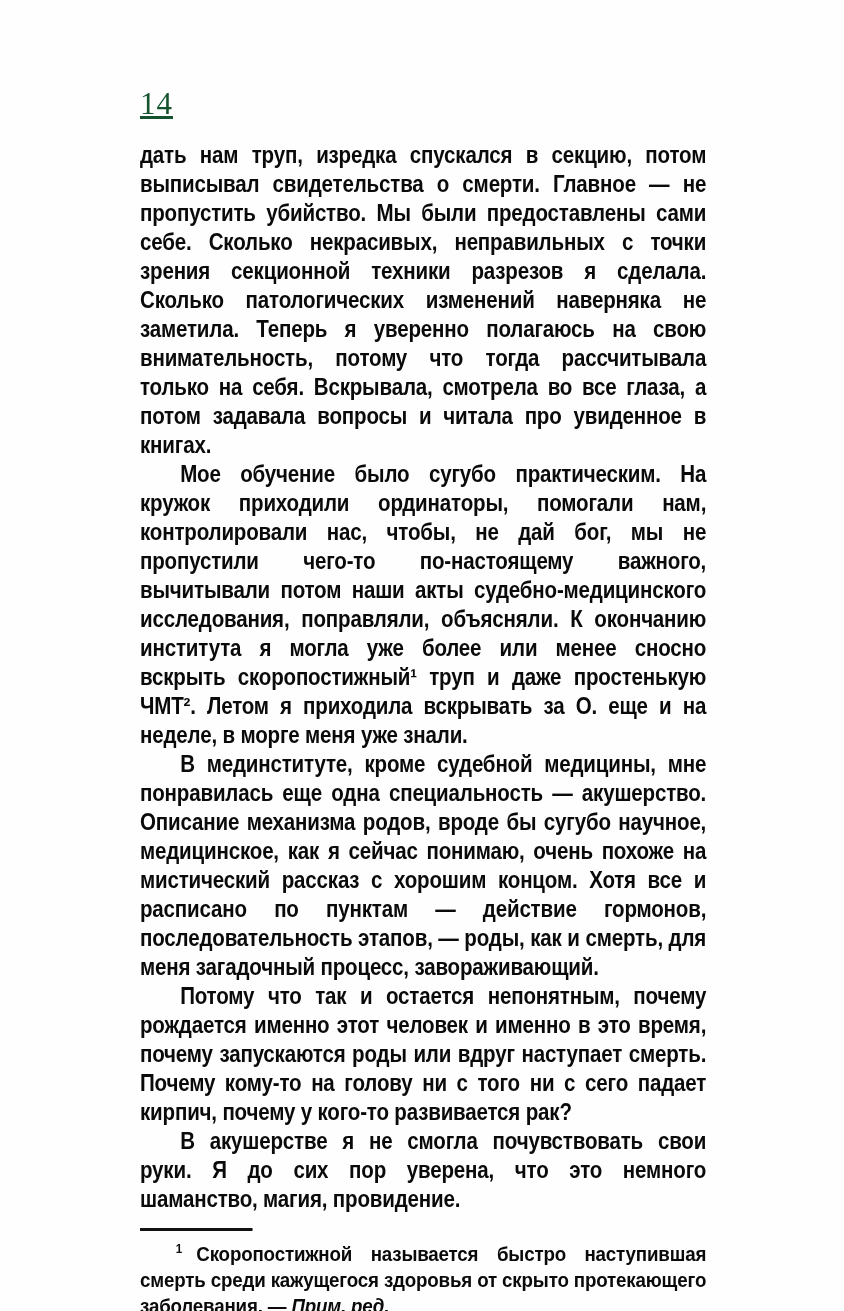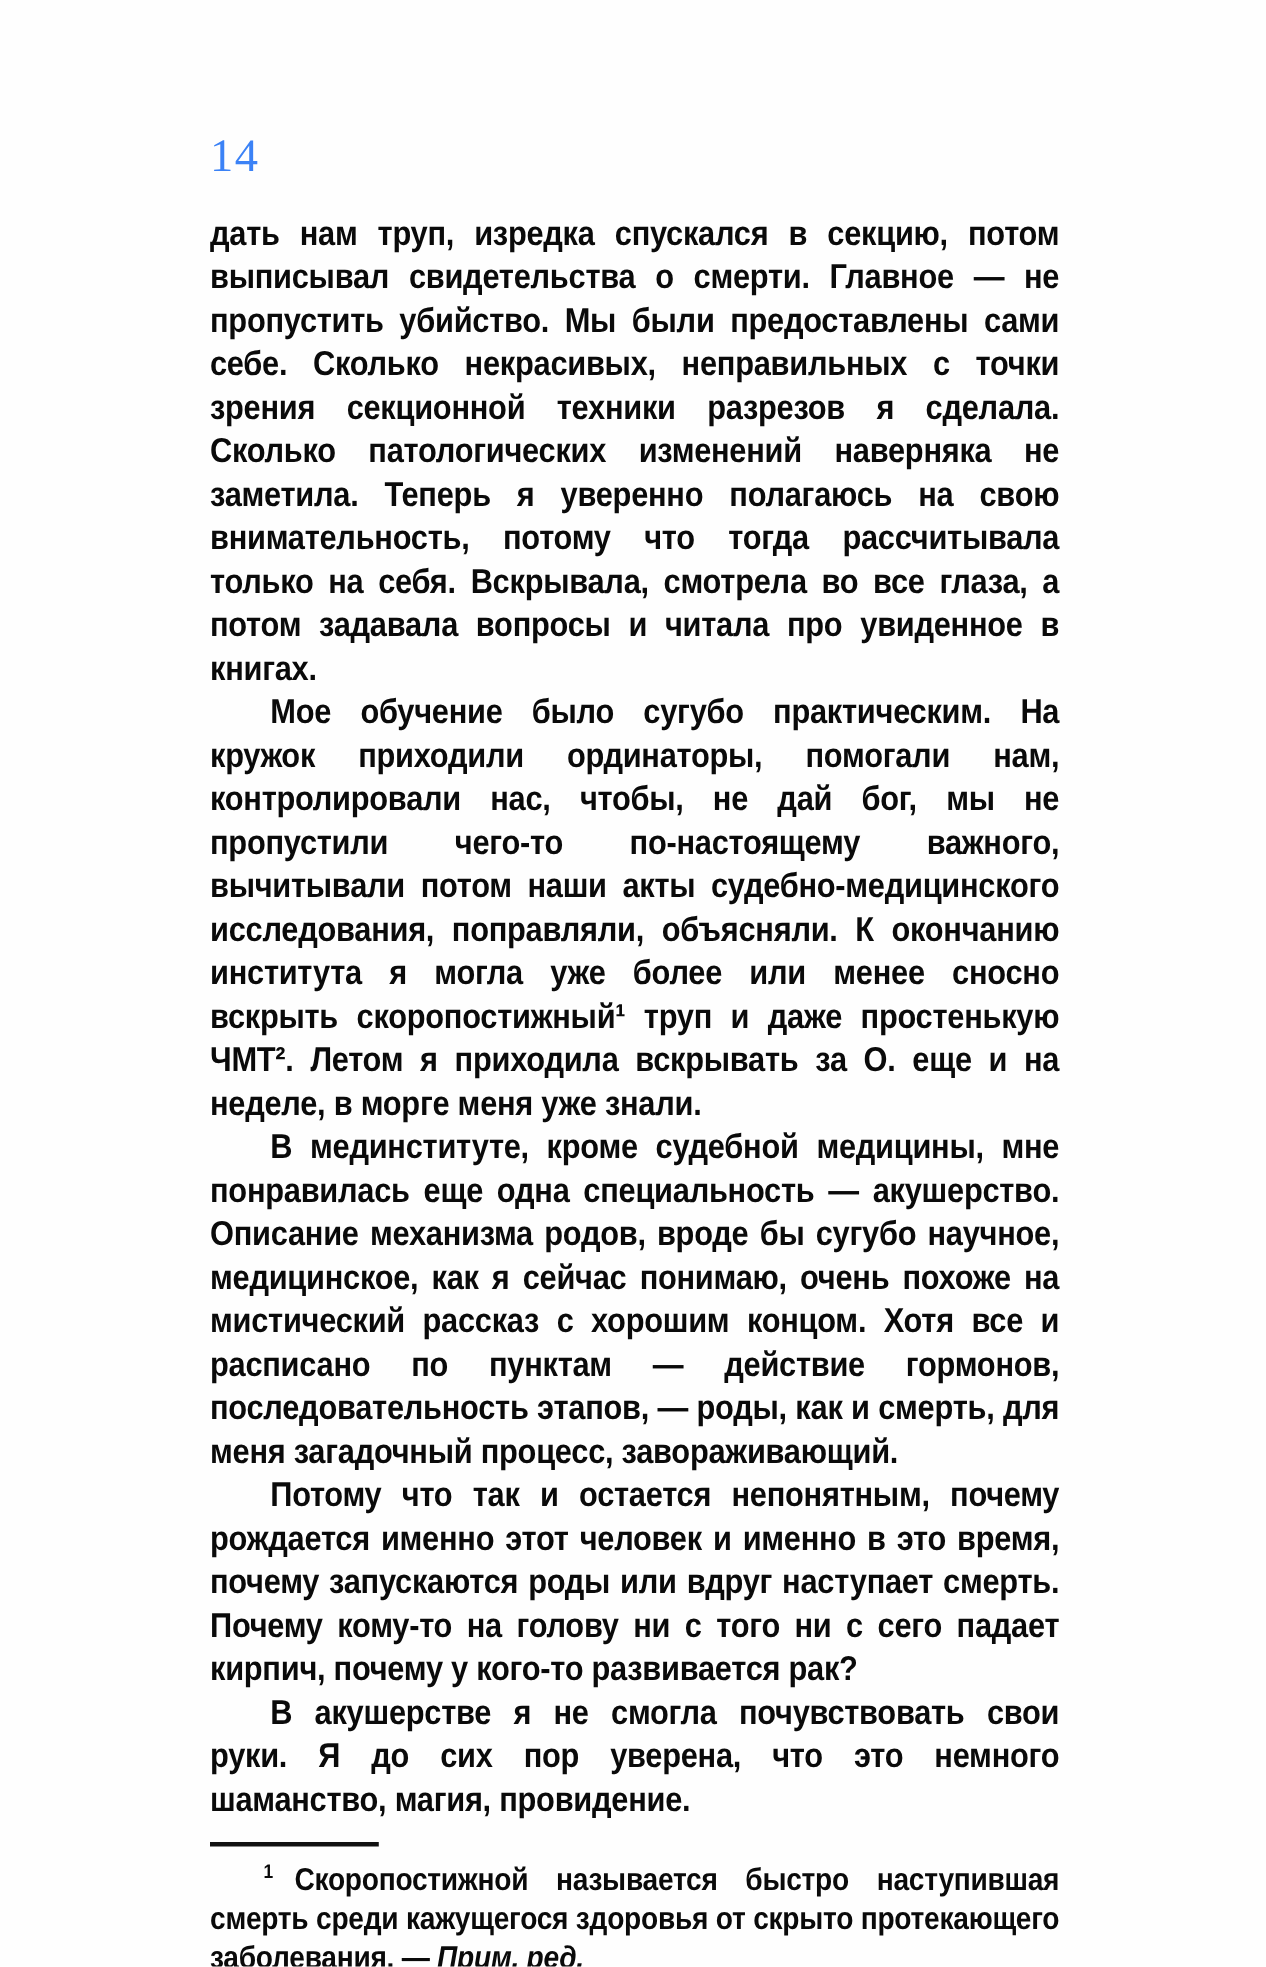--- a/index.html
+++ b/index.html
@@ -23,8 +23,9 @@
     font-family: "Liberation Serif", serif;
     font-size: 31px;
     font-weight: 500;
-    color: #3b82f6;
+    color: #14532d;
     letter-spacing: 1px;
+    text-decoration: underline;
   }
   
   .text-block {

